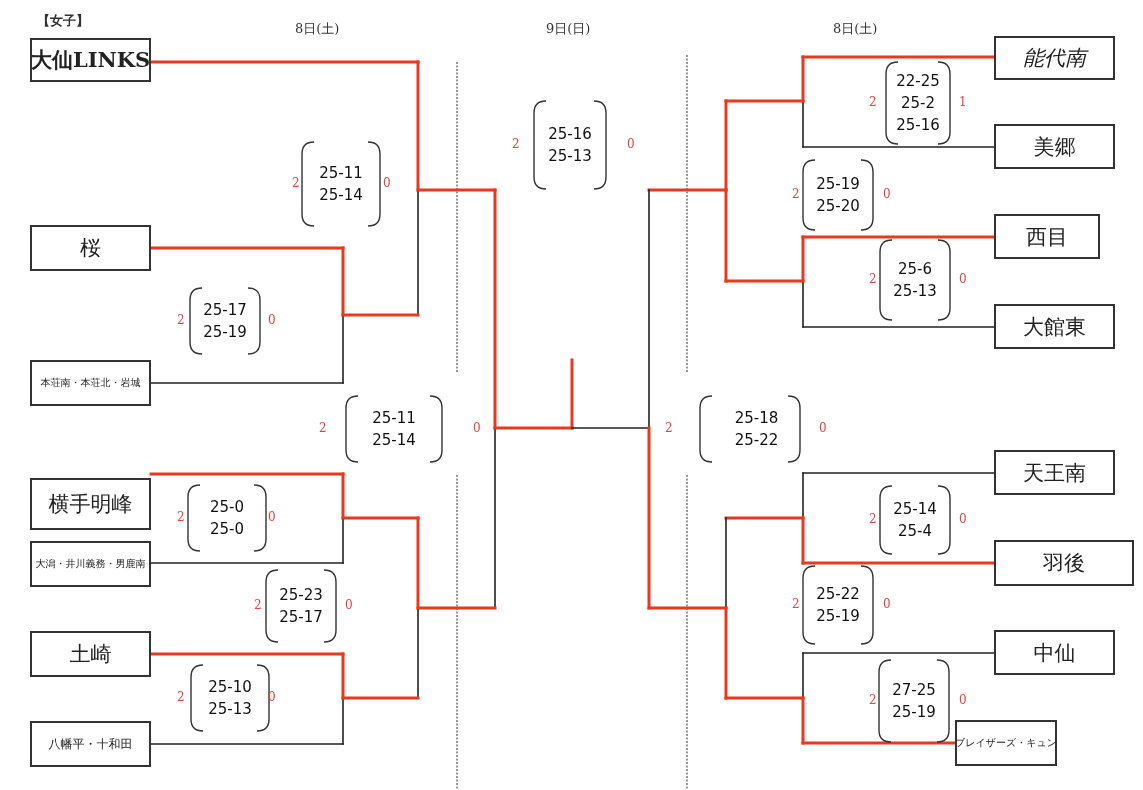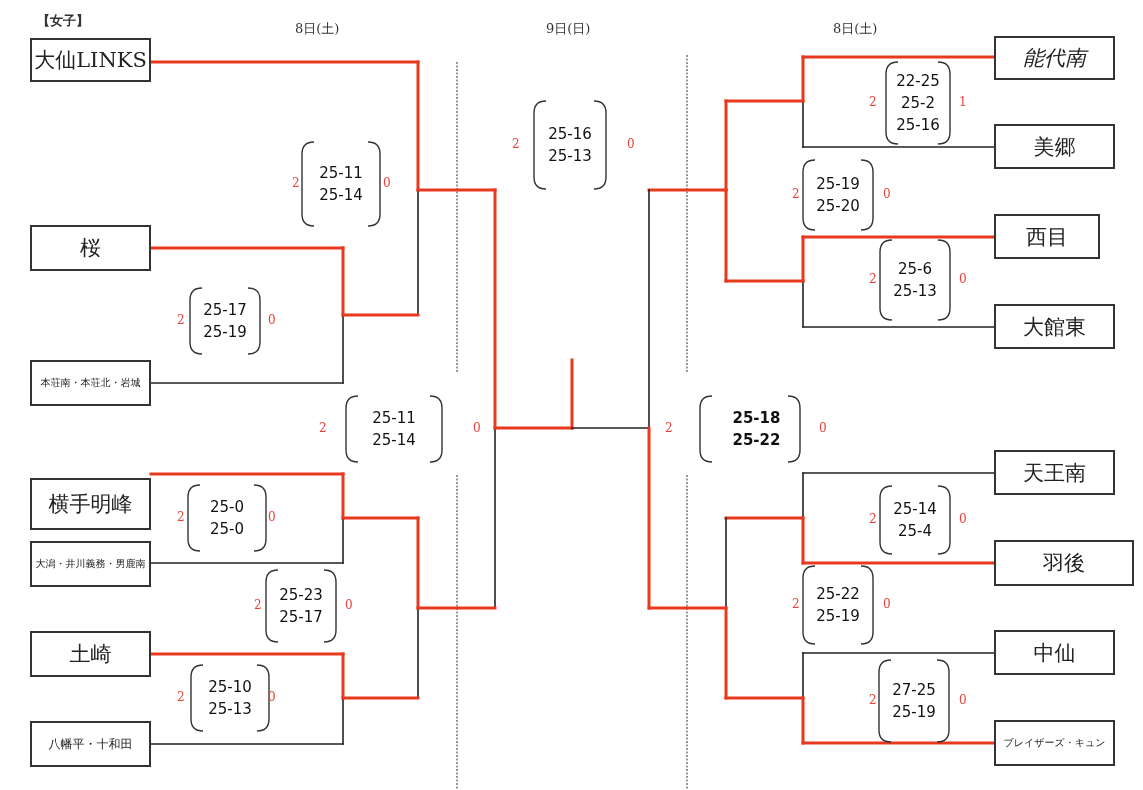--- a/index.html
+++ b/index.html
@@ -101,7 +101,7 @@
 <div class="hdr" style="left:546px;top:20px;">9日(日)</div>
 <div class="hdr" style="left:833px;top:20px;">8日(土)</div>
 
-<div class="team big" style="left:30px;top:38px;width:121px;height:44px;">大仙LINKS</div>
+<div class="team big" style="left:30px;top:38px;width:121px;height:44px;font-weight:bold;">大仙LINKS</div>
 <div class="team big" style="left:30px;top:225px;width:121px;height:46px;">桜</div>
 <div class="team small" style="left:30px;top:360px;width:121px;height:46px;">本荘南・本荘北・岩城</div>
 <div class="team big" style="left:30px;top:478px;width:121px;height:52px;">横手明峰</div>

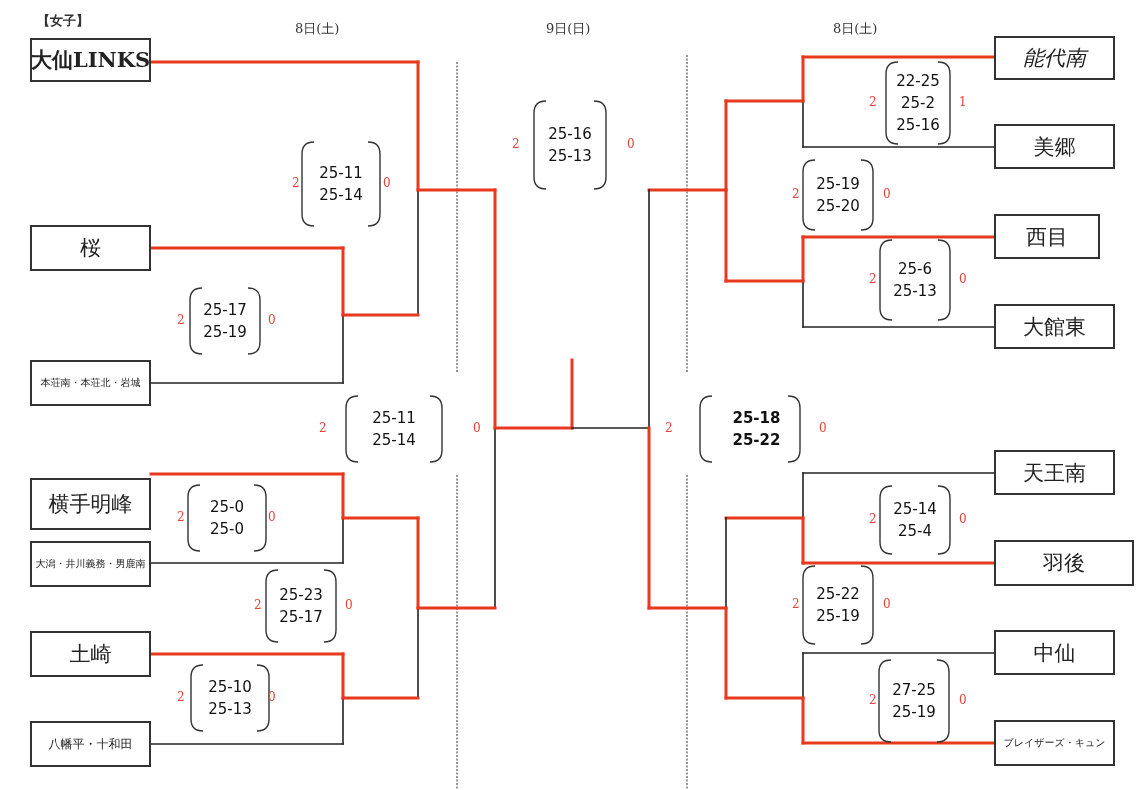--- a/index.html
+++ b/index.html
@@ -161,7 +161,7 @@
     </div>
     <div class="sets" style="left: 512px; top: 137px;">2</div>
     <div class="sets" style="left: 627px; top: 137px;">0</div>
-    <div class="score" style="left: 700px; top: 396px; width: 113px; height: 66px; font-weight: bold;">
+    <div class="score" style="left: 700px; top: 396px; width: 113px; height: 66px;">
       <div>25-18</div>
       <div>25-22</div>
     </div>

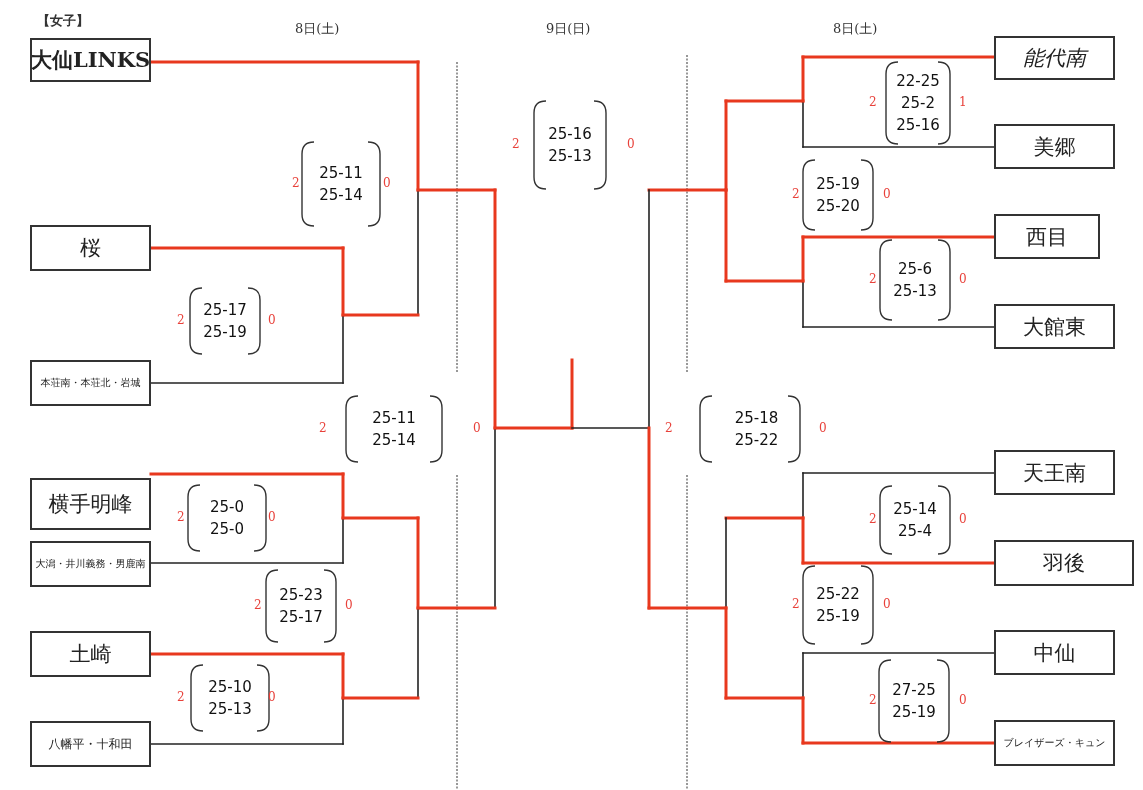--- a/index.html
+++ b/index.html
@@ -116,7 +116,7 @@
 <div class="team big" style="left:994px;top:450px;width:121px;height:45px;">天王南</div>
 <div class="team big" style="left:994px;top:540px;width:140px;height:46px;">羽後</div>
 <div class="team big" style="left:994px;top:630px;width:121px;height:45px;">中仙</div>
-<div class="team small" style="left:994px;top:720px;width:121px;height:46px;">ブレイザーズ・キュン</div>
+<div class="team small" style="left:955px;top:720px;width:102px;height:46px;">ブレイザーズ・キュン</div>
 
 <div id="matches-layer">
     <div class="score" style="left: 190px; top: 288px; width: 70px; height: 66px;">

